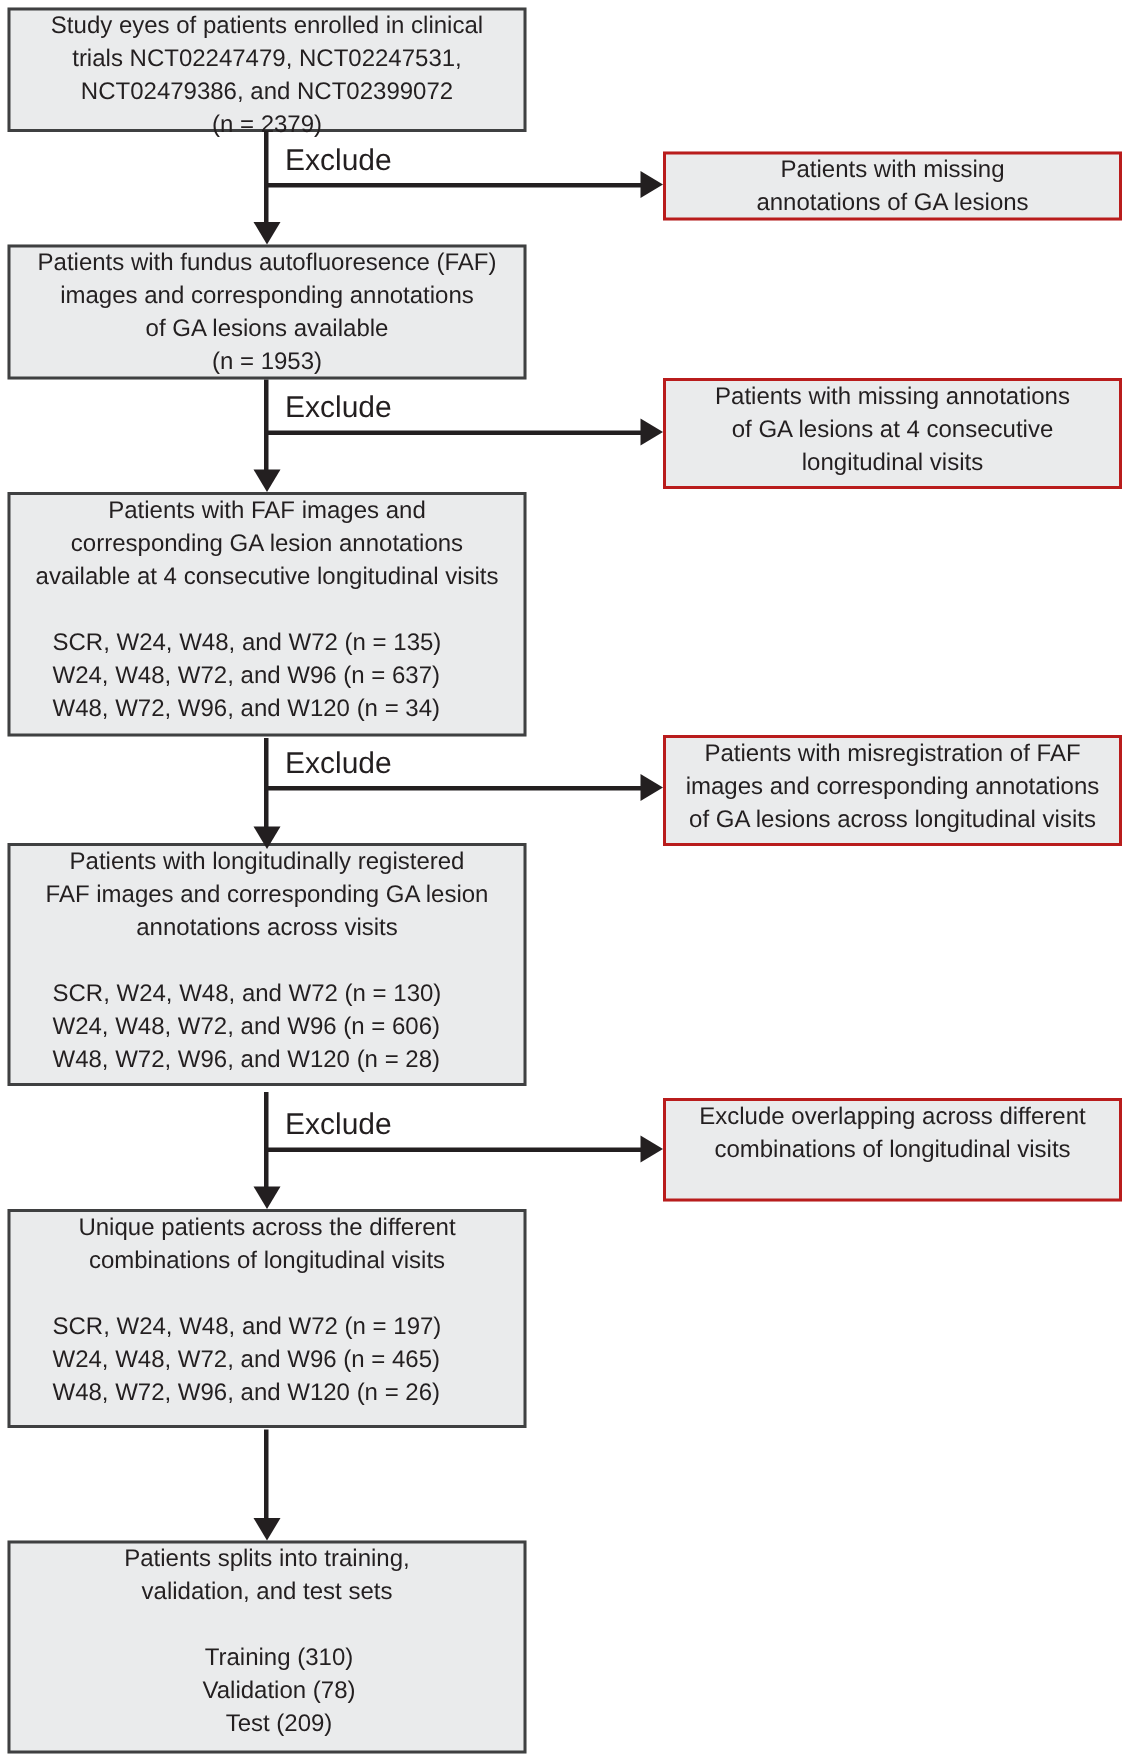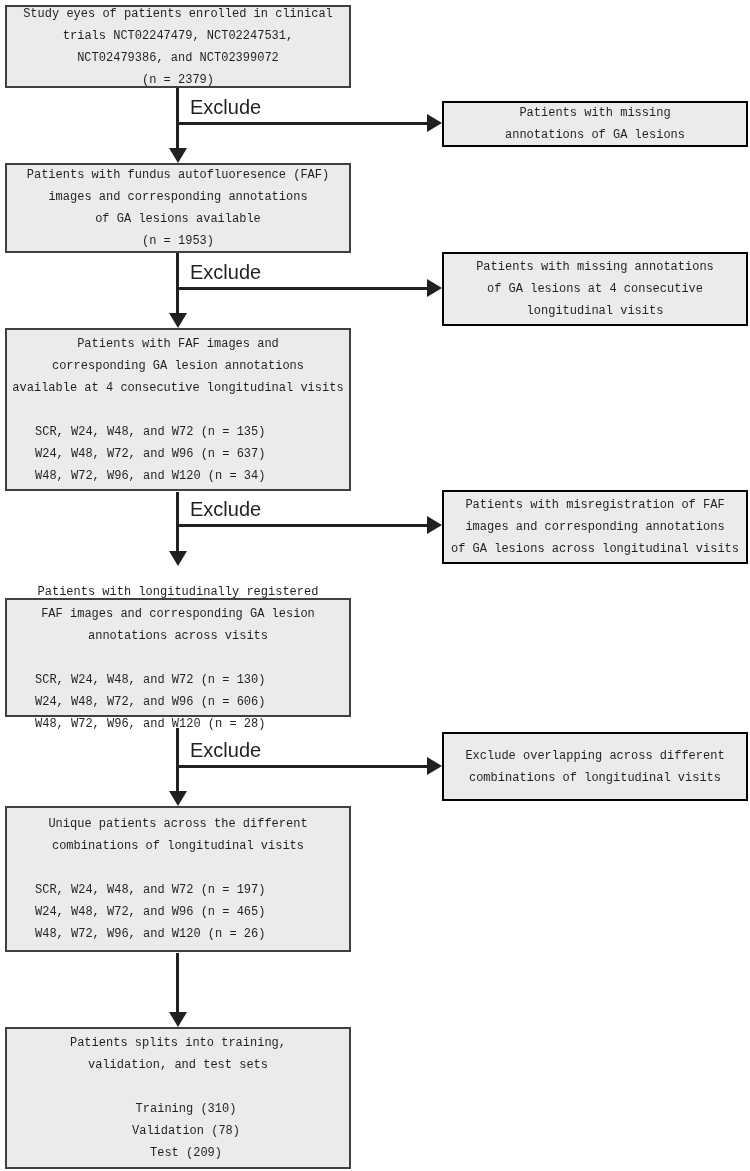--- a/index.html
+++ b/index.html
@@ -16,12 +16,11 @@
     position: absolute;
     background: #eaebec;
     box-sizing: border-box;
-    font-size: 12px;
+    font-size: 16px;
     line-height: 22px;
     display: flex;
     flex-direction: column;
-    justify-content: center;
-    font-family: Liberation Mono, monospace;
+    justify-content: flex-start;
   }
   .box.main  { left: 5px;   width: 346px; border: 2px solid #3f4041; }
   .box.side  { left: 442px; width: 306px; border: 2px solid #000000; }

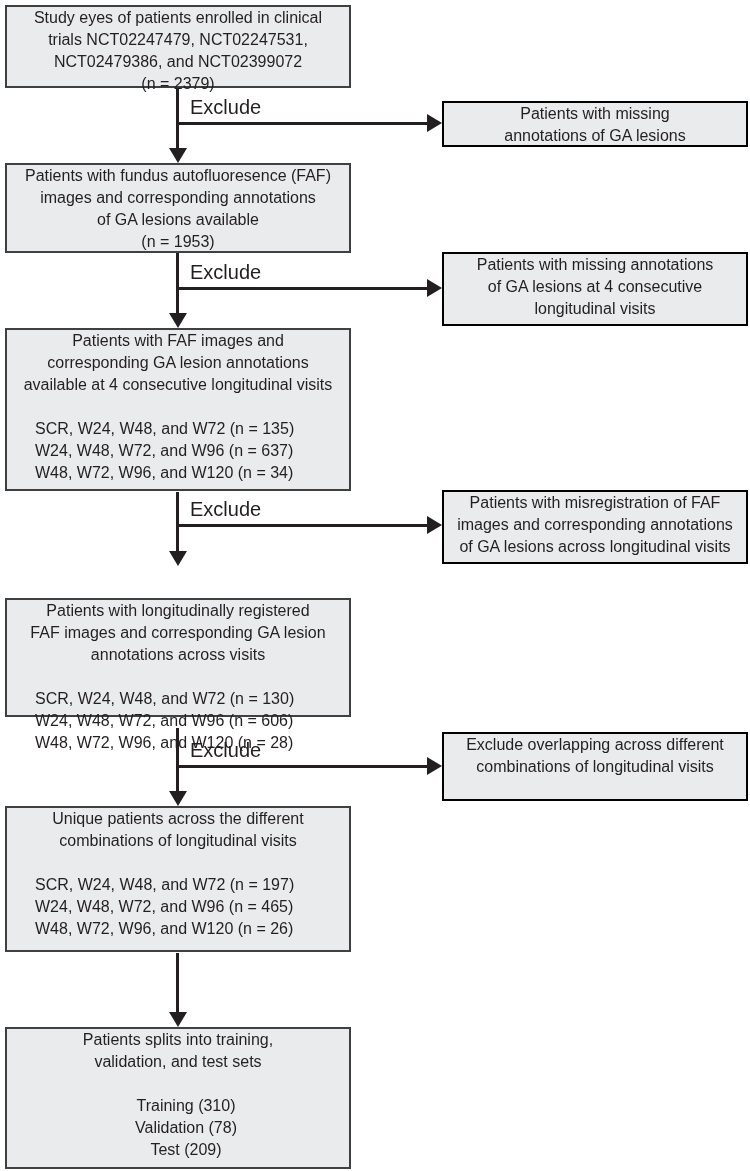--- a/index.html
+++ b/index.html
@@ -23,7 +23,7 @@
     justify-content: flex-start;
   }
   .box.main  { left: 5px;   width: 346px; border: 2px solid #3f4041; }
-  .box.side  { left: 442px; width: 306px; border: 2px solid #000000; }
+  .box.side  { left: 442px; width: 306px; border: 2px solid #b91c1c; }
   .hdr { text-align: center; }
   .ln  { white-space: nowrap; }
   .items { text-align: left; padding-left: 28px; margin-top: 22px; }

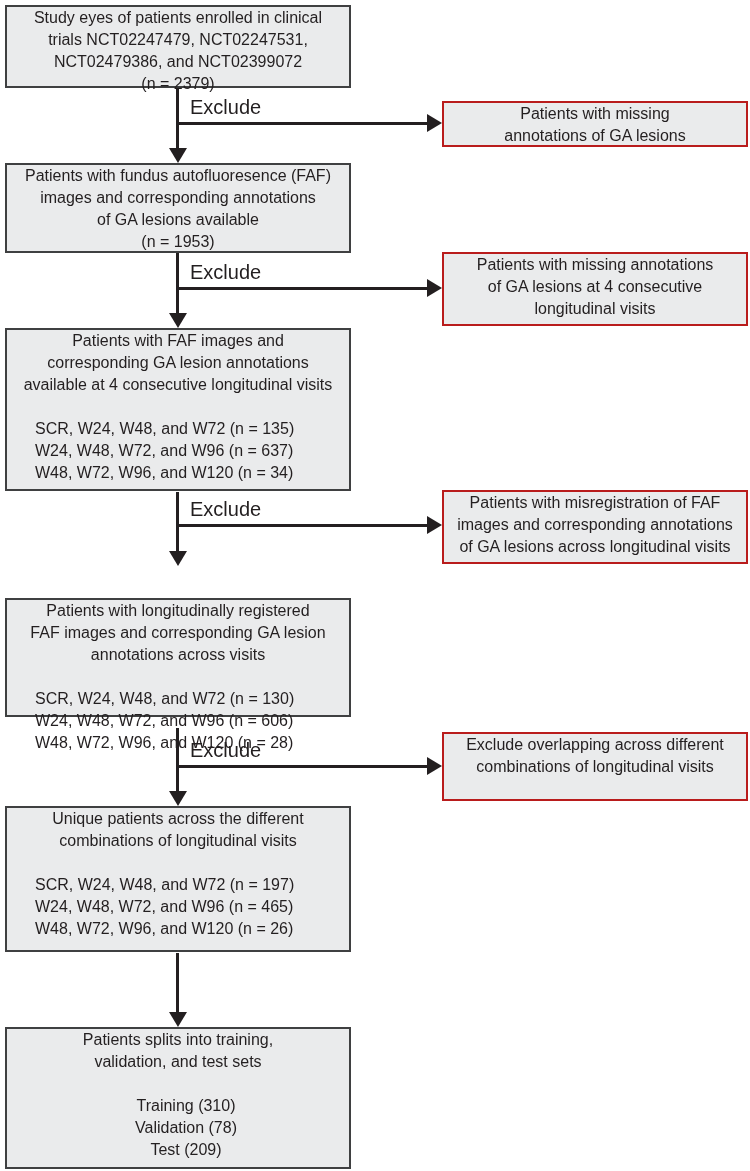--- a/index.html
+++ b/index.html
@@ -84,7 +84,7 @@
     </div>
   </div>
 
-  <div class="box main" style="top:598px;height:119px">
+  <div class="box main" style="top:562px;height:162px">
     <div class="hdr">
       <div class="ln">Patients with longitudinally registered</div>
       <div class="ln">FAF images and corresponding GA lesion</div>

